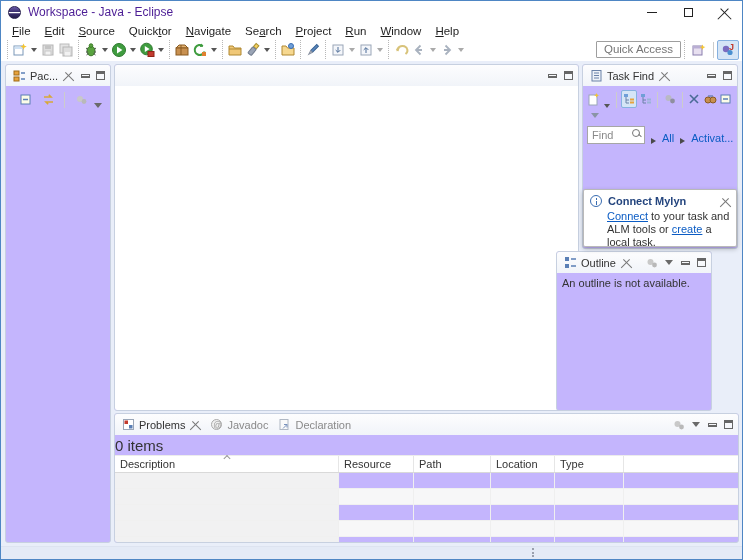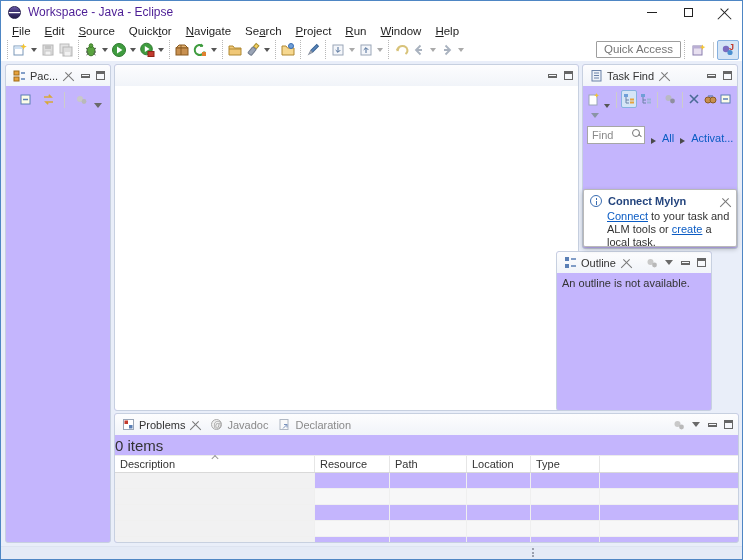--- a/index.html
+++ b/index.html
@@ -96,7 +96,7 @@
   .grid-row:nth-child(even) { background: #f7f7f8; }
   .g-cell { border-right: 1px solid #efefef; height: 100%; }
   .g-desc { background: #f1f1f2; }
-  .c0 { width: 200px; } .c1 { width: 75px; } .c2 { width: 77px; } .c3 { width: 64px; } .c4 { width: 69px; } .c5 { flex: 1; border-right: none; }
+  .c0 { width: 224px; } .c1 { width: 75px; } .c2 { width: 77px; } .c3 { width: 64px; } .c4 { width: 69px; } .c5 { flex: 1; border-right: none; }
 
   
   .statusbar { position: absolute; left: 0; right: 0; bottom: 0; height: 13px; background: #e4eaf6; border-top: 1px solid #dde3f0; }

